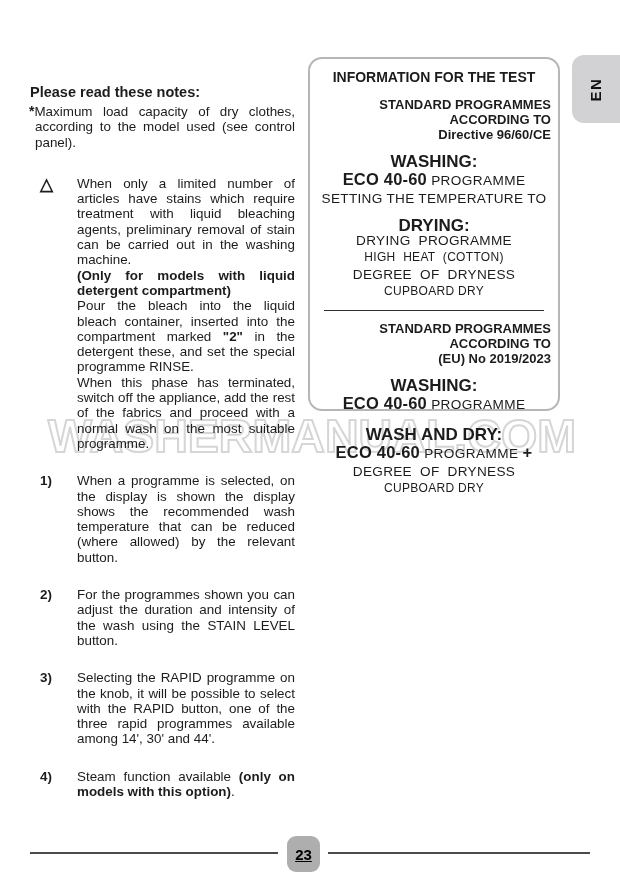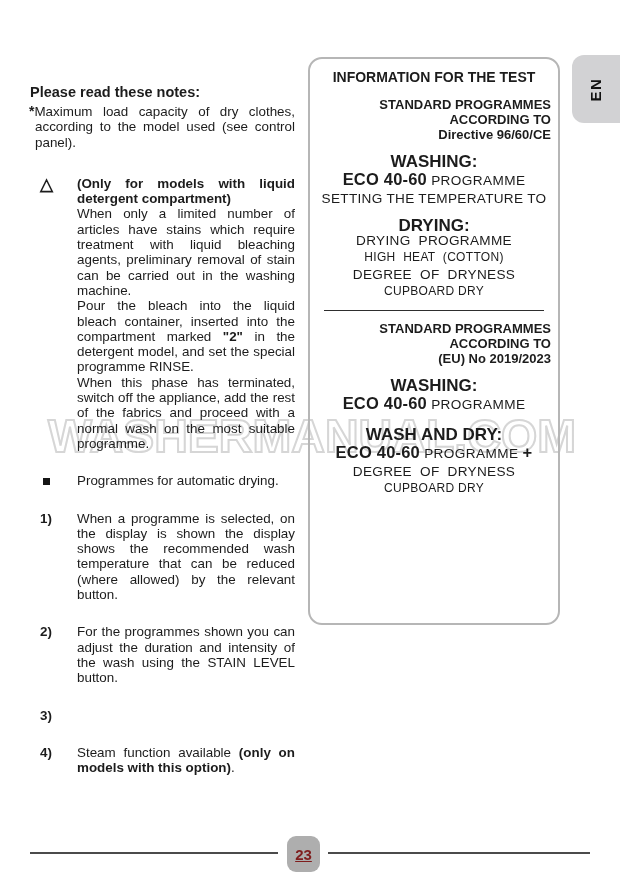--- a/index.html
+++ b/index.html
@@ -46,7 +46,7 @@
   
   .info-box {
     position: absolute; left: 308px; top: 57px;
-    width: 252px; height: 568px;
+    width: 252px; height: 354px;
     box-sizing: border-box;
     border: 2px solid #b6b6b6;
     border-radius: 14px;

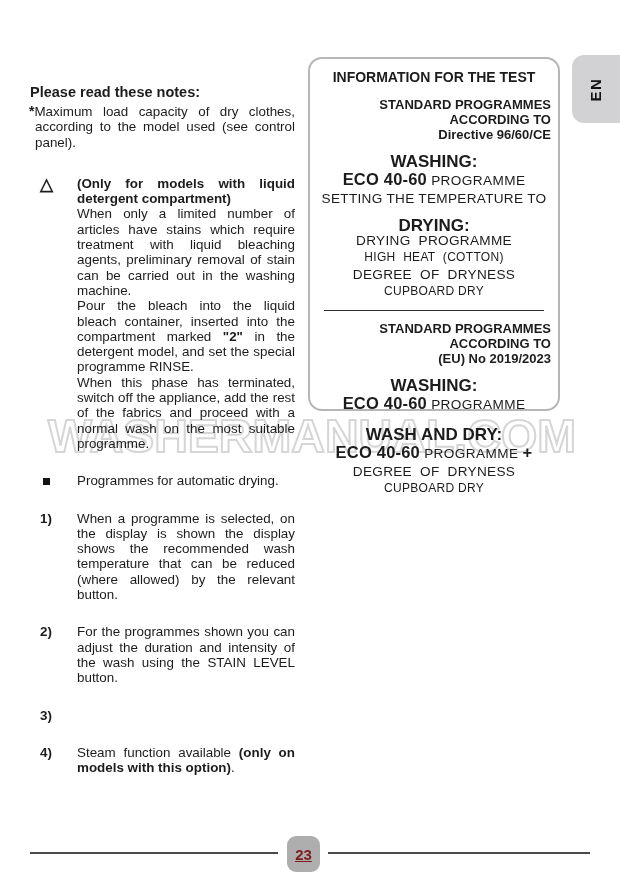--- a/index.html
+++ b/index.html
@@ -116,8 +116,8 @@
   <div class="item warn">
     <div><span class="tri-glyph">△</span></div>
     <div>
+      <p class="jtext">When only a limited number of articles have stains which require treatment with liquid bleaching agents, preliminary removal of stain can be carried out in the washing machine.</p>
       <p class="jtext bold">(Only for models with liquid detergent compartment)</p>
-      <p class="jtext">When only a limited number of articles have stains which require treatment with liquid bleaching agents, preliminary removal of stain can be carried out in the washing machine.</p>
       <p class="jtext"><span>Pour the bleach into the liquid bleach container, inserted into the compartment marked </span><b>"2"</b><span> in the detergent model, and set the special programme RINSE.</span></p>
       <p class="jtext">When this phase has terminated, switch off the appliance, add the rest of the fabrics and proceed with a normal wash on the most suitable programme.</p>
     </div>

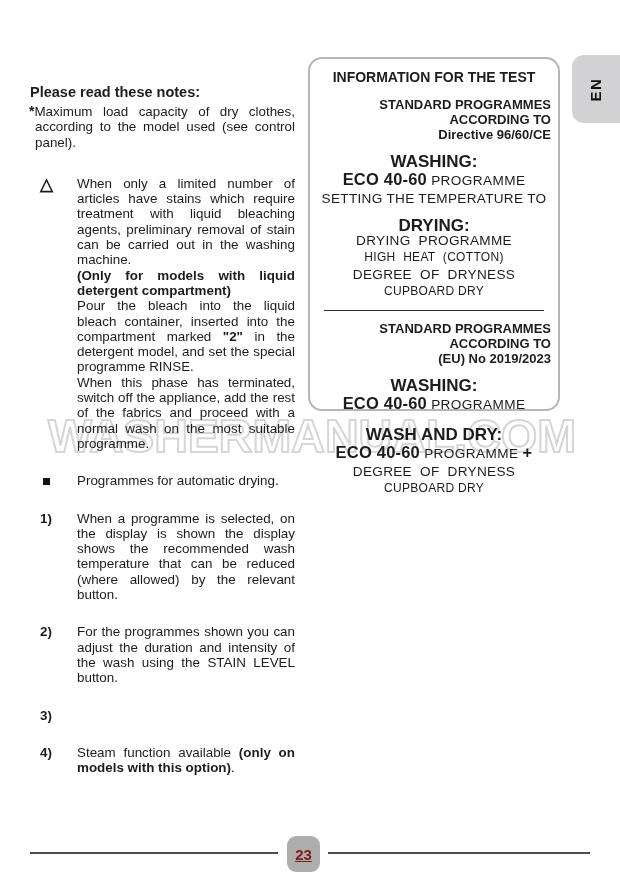--- a/index.html
+++ b/index.html
@@ -118,7 +118,7 @@
     <div>
       <p class="jtext">When only a limited number of articles have stains which require treatment with liquid bleaching agents, preliminary removal of stain can be carried out in the washing machine.</p>
       <p class="jtext bold">(Only for models with liquid detergent compartment)</p>
-      <p class="jtext"><span>Pour the bleach into the liquid bleach container, inserted into the compartment marked </span><b>"2"</b><span> in the detergent model, and set the special programme RINSE.</span></p>
+      <p class="jtext"><span>Pour the bleach into the liquid bleach container, inserted into the compartment marked </span><b>"2"</b><span> in the detergent these, and set the special programme RINSE.</span></p>
       <p class="jtext">When this phase has terminated, switch off the appliance, add the rest of the fabrics and proceed with a normal wash on the most suitable programme.</p>
     </div>
   </div>

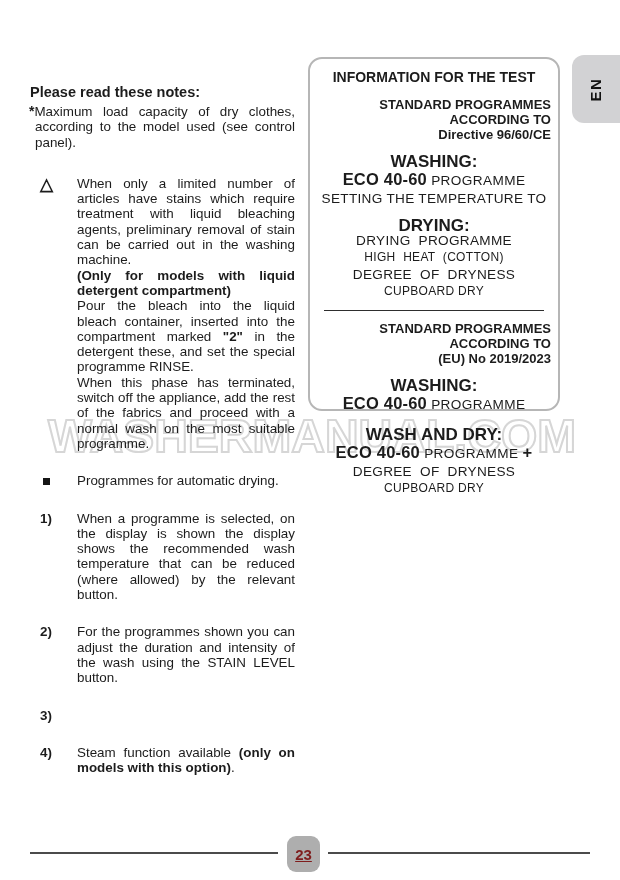--- a/index.html
+++ b/index.html
@@ -123,14 +123,6 @@
     </div>
   </div>
 
-  <div class="item">
-    <div>
-        <div class="sq-glyph"></div>
-      </div>
-    <div>
-        <p class="jtext">Programmes for automatic drying.</p>
-      </div>
-  </div>
 
   <div class="item">
     <div class="marker">1)</div>

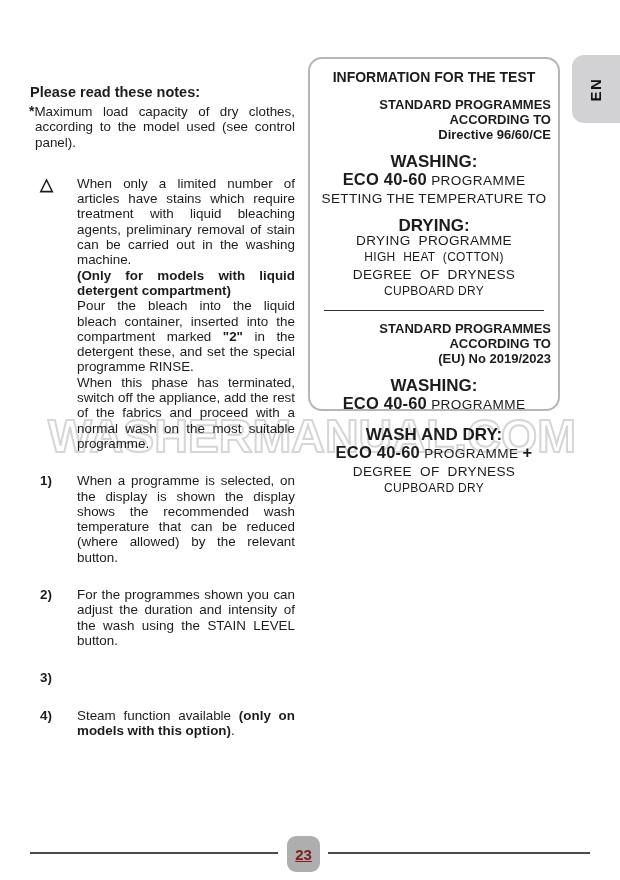--- a/index.html
+++ b/index.html
@@ -140,6 +140,9 @@
 
   <div class="item">
     <div class="marker">3)</div>
+    <div>
+        <p class="jtext">Selecting the RAPID programme on the knob, it will be possible to select with the RAPID button, one of the three rapid programmes available among 14', 30' and 44'.</p>
+      </div>
   </div>
 
   <div class="item">

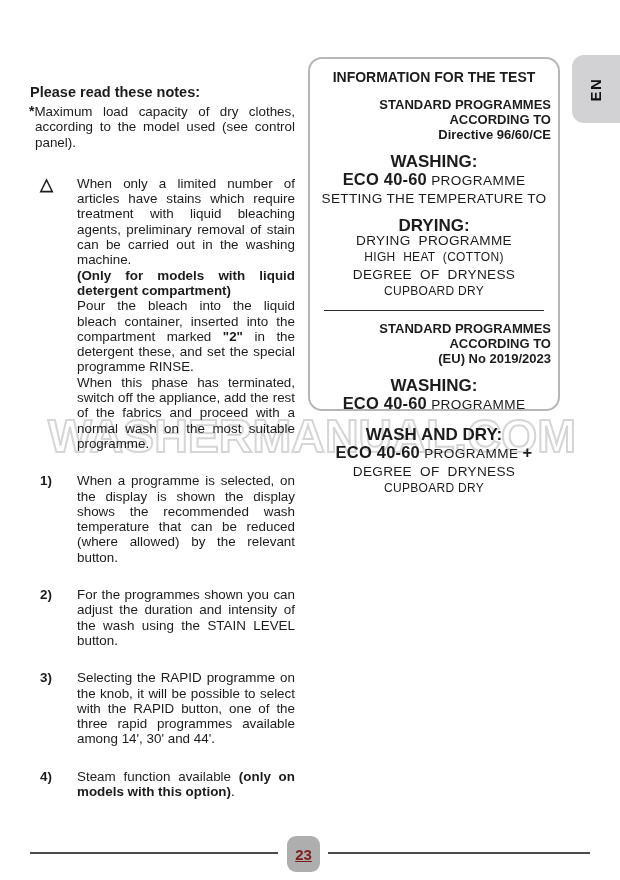--- a/index.html
+++ b/index.html
@@ -96,7 +96,7 @@
     width: 33px; height: 36px;
     background: #aeaeae; border-radius: 9px;
     display: flex; align-items: center; justify-content: center;
-    color: #7f1d1d; font-weight: bold; font-size: 15px;
+    color: #000000; font-weight: bold; font-size: 15px;
     z-index: 3;
     text-decoration: underline;
   }

